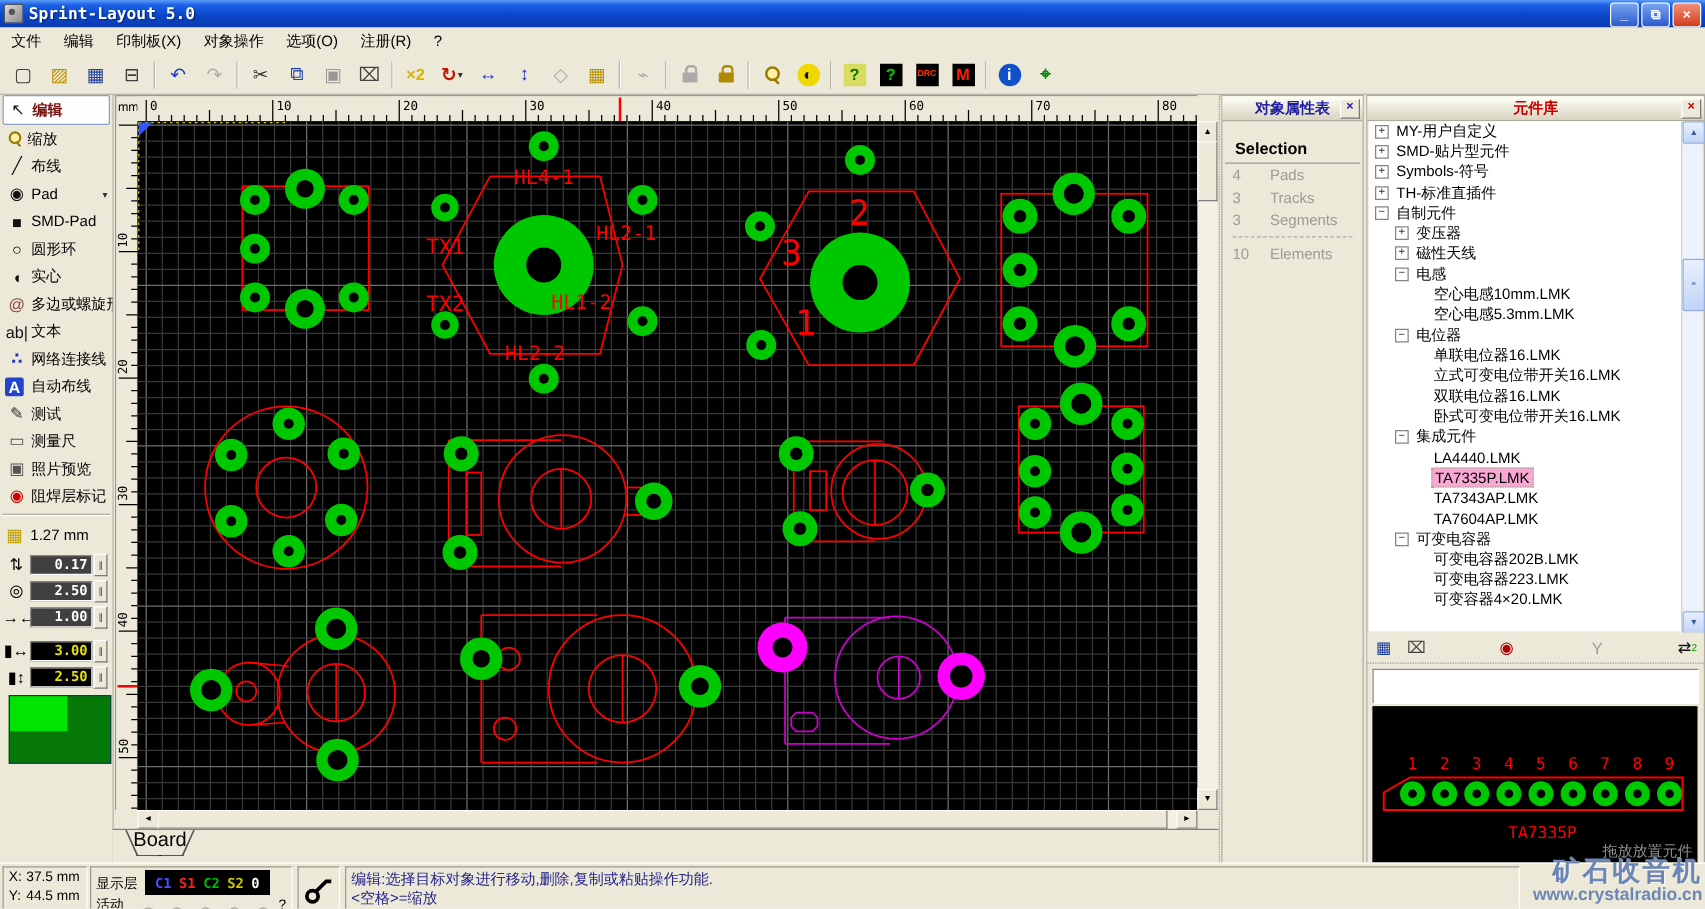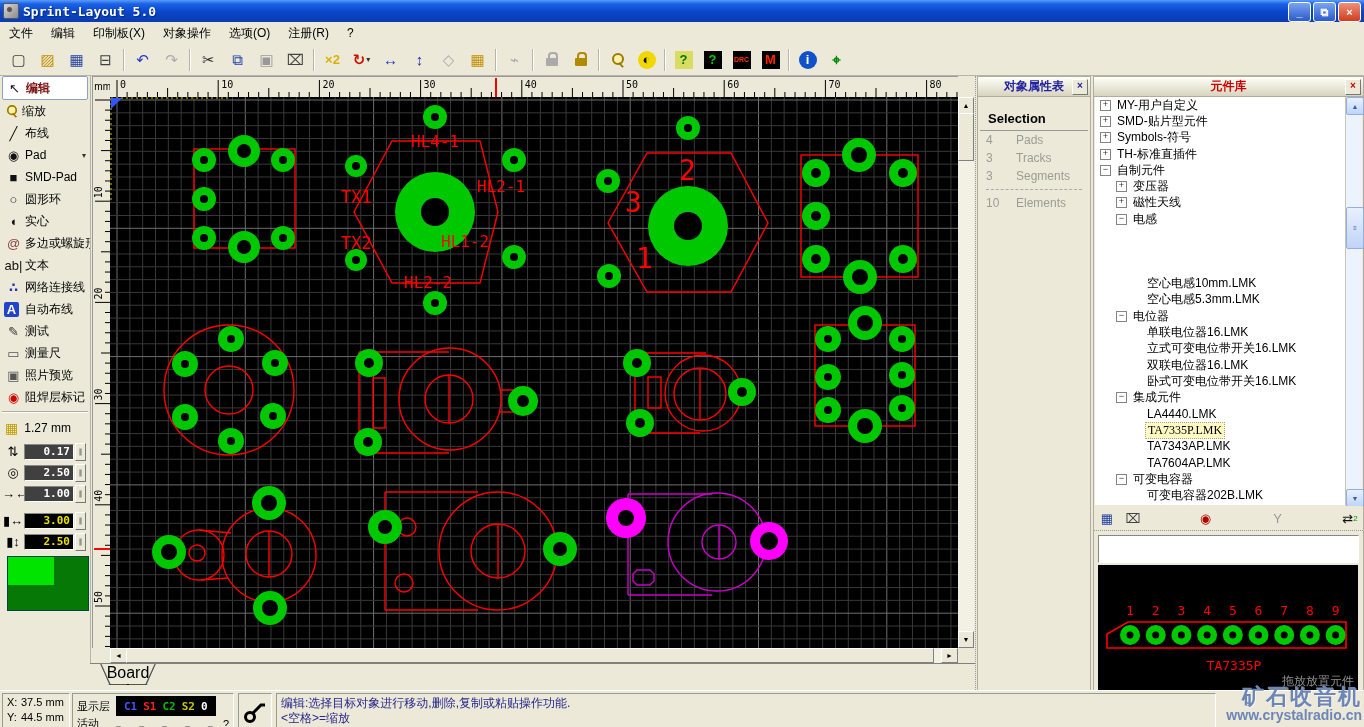--- a/index.html
+++ b/index.html
@@ -883,7 +883,7 @@
           <span class="tbox">−</span>
           <span class="tlabel">电感</span>
         </div>
-        <div class="trow" style="padding-left: 37px; margin-top: 48px;">
+        <div class="trow" style="padding-left: 37px;">
           <span style="width: 13px; flex: 0 0 auto;"></span>
           <span class="tlabel">空心电感10mm.LMK</span>
         </div>

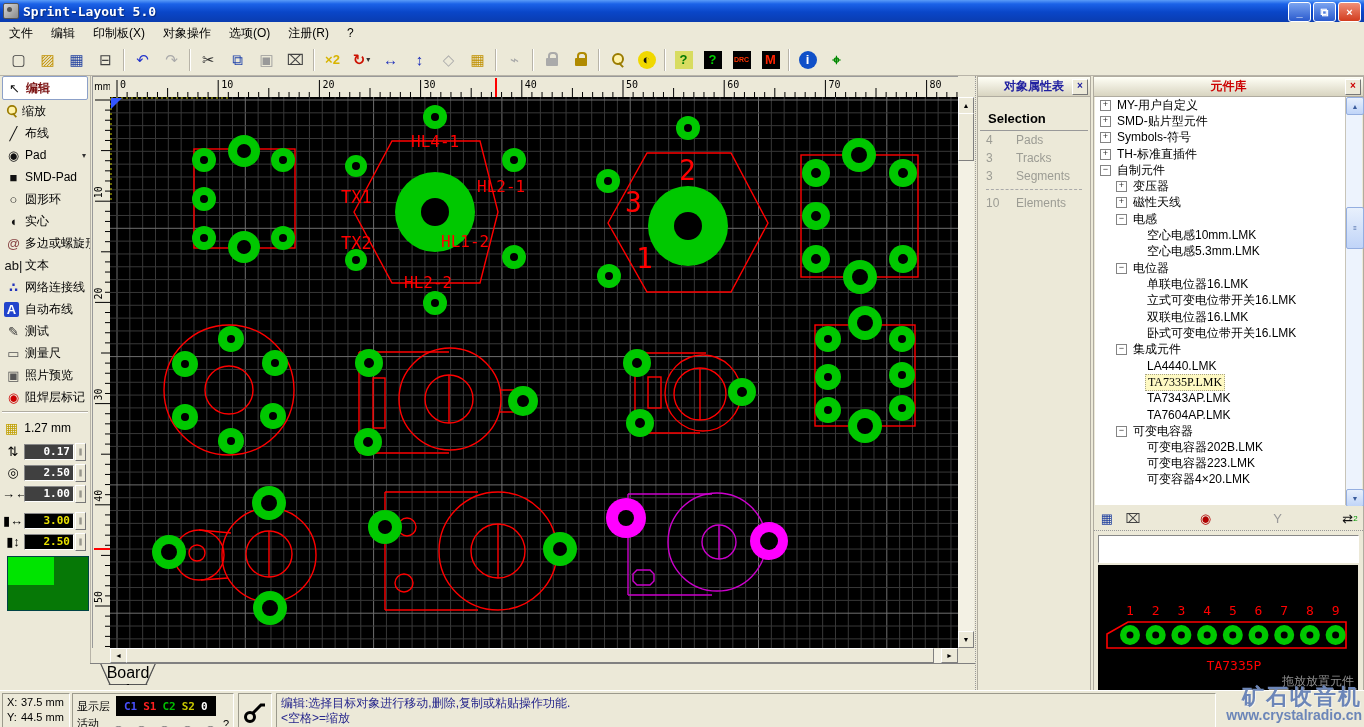--- a/index.html
+++ b/index.html
@@ -93,7 +93,7 @@
   .tbox{width:9px;height:9px;border:1px solid #848484;background:#fff;font-size:9px;line-height:7px;
      text-align:center;margin-right:4px;flex:none;color:#333;}
   .tlabel{padding:0 2px;}
-  .trow.sel .tlabel{background:#fef9c3;border:1px dotted #A8A488;font-family:Liberation Serif, serif;}
+  .trow.sel .tlabel{background:#f9a8d4;border:1px dotted #A8A488;}
   .treesb{position:absolute;right:1px;top:20px;width:16px;bottom:0;background:#EDF3FD;}
   .xpbtn{position:absolute;left:0;width:16px;height:16px;background:linear-gradient(180deg,#E8F0FC,#C0D4F8);
      border:1px solid #94AEE0;border-radius:2px;color:#3A5C9C;font-size:7px;display:flex;align-items:center;justify-content:center;}

